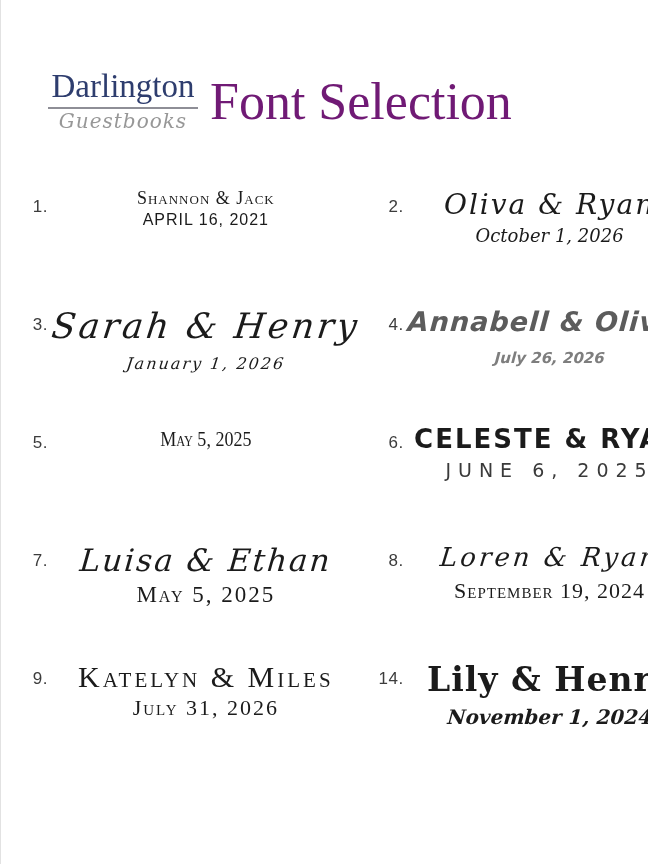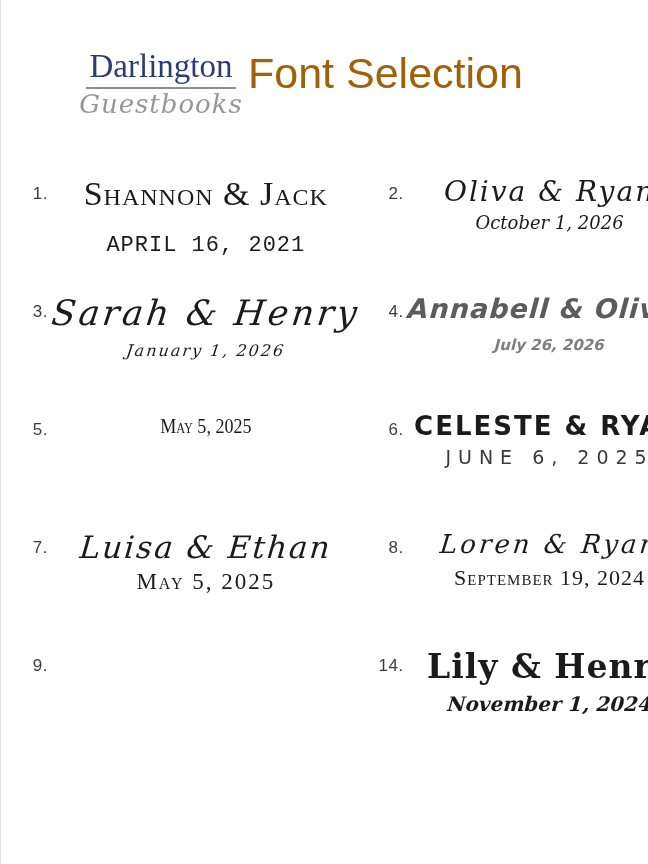--- a/index.html
+++ b/index.html
@@ -15,8 +15,9 @@
 
   
   .header{
-    display:flex;align-items:flex-start;
-    padding:50px 30px 0 86px;
+    display:flex;align-items:center;
+    padding:50px 30px 0 48px;
+    margin-top:20px;
   }
   .logo{display:flex;flex-direction:column;align-items:center;width:150px;flex:0 0 auto;}
   .logo-name{

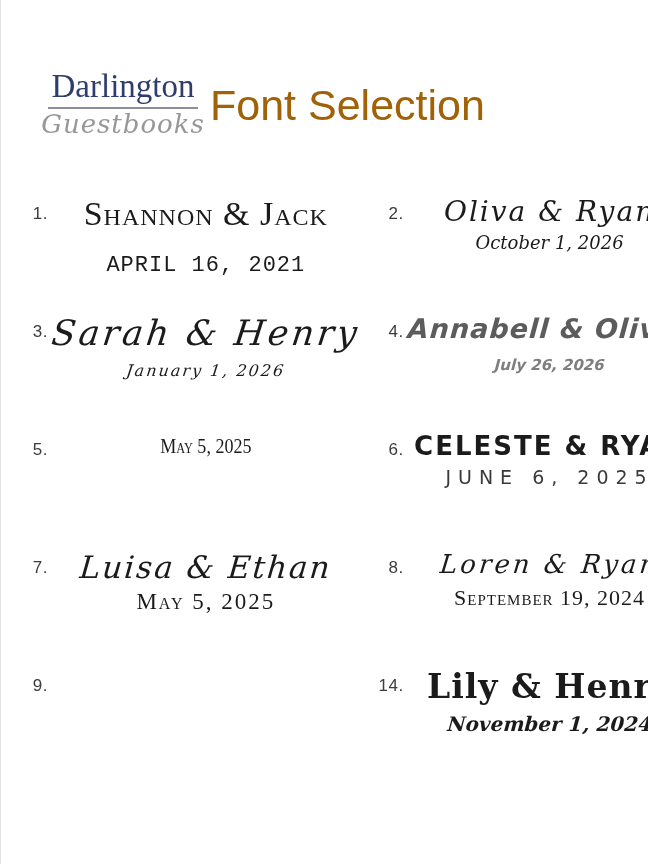--- a/index.html
+++ b/index.html
@@ -32,7 +32,7 @@
   .logo-sub{
     font-family:"DejaVu Serif",serif;
     font-style:italic;
-    font-size:26px;line-height:1.1;
+    font-size:20px;line-height:1.1;
     color:#979797;
     margin-top:1px;
     letter-spacing:1px;

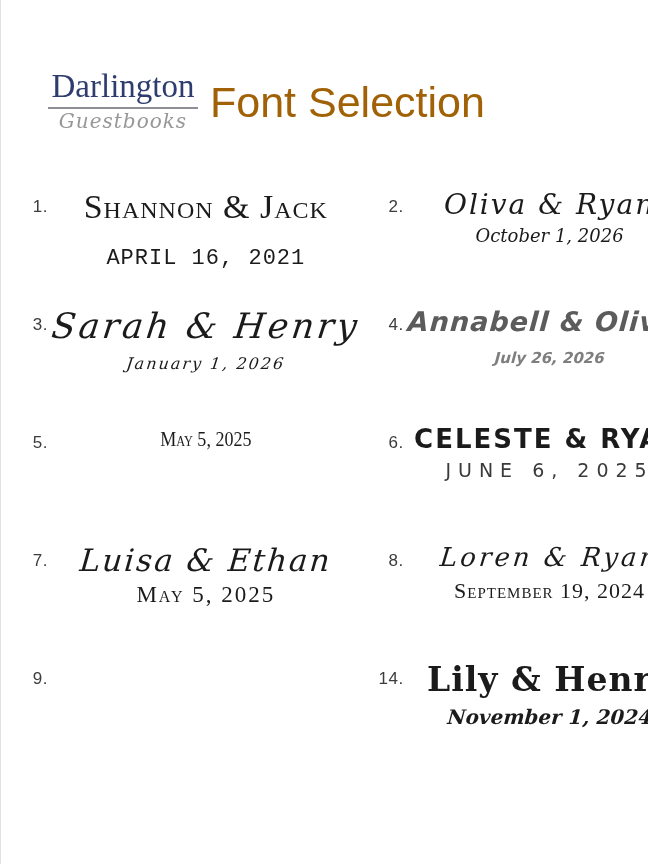--- a/index.html
+++ b/index.html
@@ -38,9 +38,9 @@
     letter-spacing:1px;
   }
   .title{
-    font-family:Liberation Sans, sans-serif;
-    font-size:43px;line-height:1;
-    color:#a16207;
+    font-family:Liberation Serif, serif;
+    font-size:52px;line-height:1;
+    color:#701a75;
     margin-left:12px;
     margin-top:2px;
     white-space:nowrap;

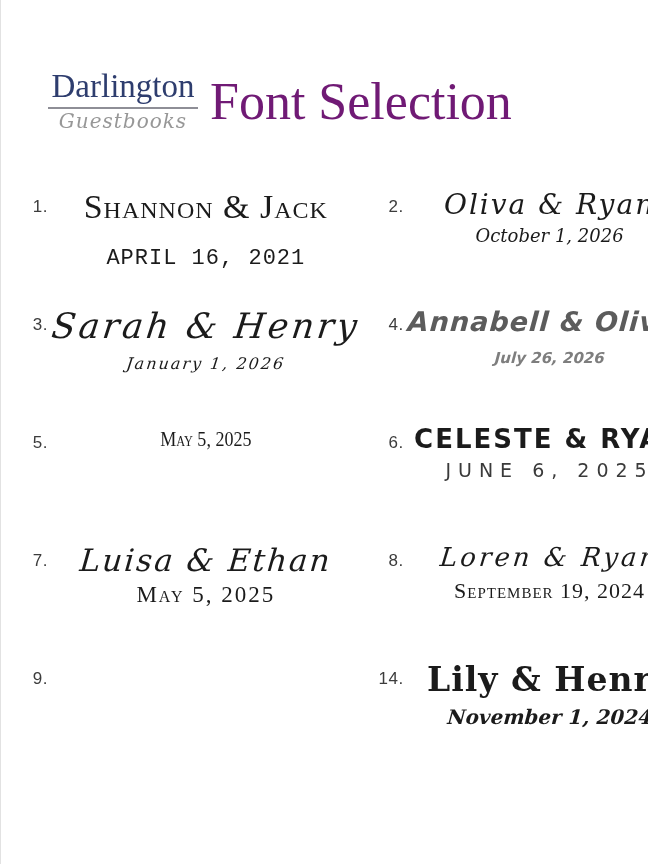--- a/index.html
+++ b/index.html
@@ -69,7 +69,7 @@
 
   
   
-  .s1 .name{font-family:"Liberation Serif",serif;font-variant:small-caps;font-size:34px;letter-spacing:1px;}
+  .s1 .name{font-family:"Liberation Serif",serif;font-variant:small-caps;font-size:18px;letter-spacing:1px;}
   .s1 .date{font-family:Liberation Mono, monospace;font-size:22px;letter-spacing:1px;margin-top:20px;}
 
   

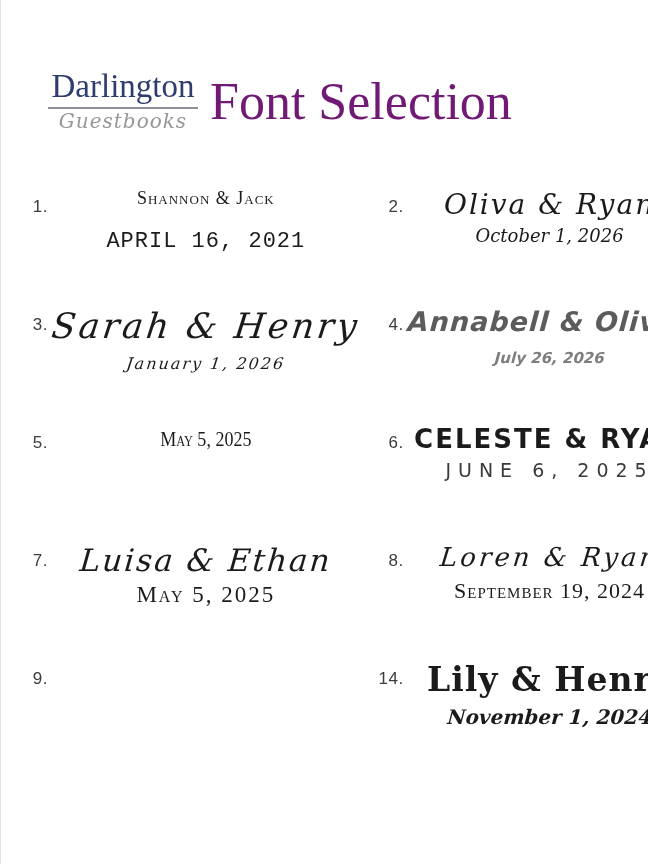--- a/index.html
+++ b/index.html
@@ -70,7 +70,7 @@
   
   
   .s1 .name{font-family:"Liberation Serif",serif;font-variant:small-caps;font-size:18px;letter-spacing:1px;}
-  .s1 .date{font-family:Liberation Mono, monospace;font-size:22px;letter-spacing:1px;margin-top:20px;}
+  .s1 .date{font-family:Liberation Sans, sans-serif;font-size:16px;letter-spacing:1px;margin-top:2px;}
 
   
   .s2 .name{font-family:"DejaVu Serif",serif;font-style:italic;font-size:28px;letter-spacing:2px;}

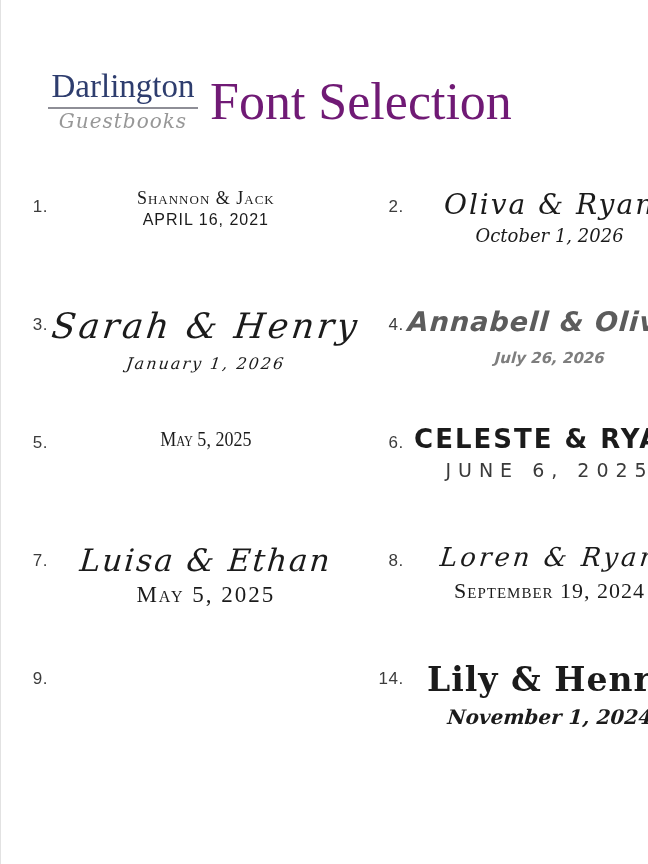--- a/index.html
+++ b/index.html
@@ -188,6 +188,10 @@
 
     <div class="item s9">
       <div class="num">9.</div>
+      <div class="content">
+        <div class="name">Katelyn &amp; Miles</div>
+        <div class="date">July 31, 2026</div>
+      </div>
     </div>
 
     <div class="item s10">

